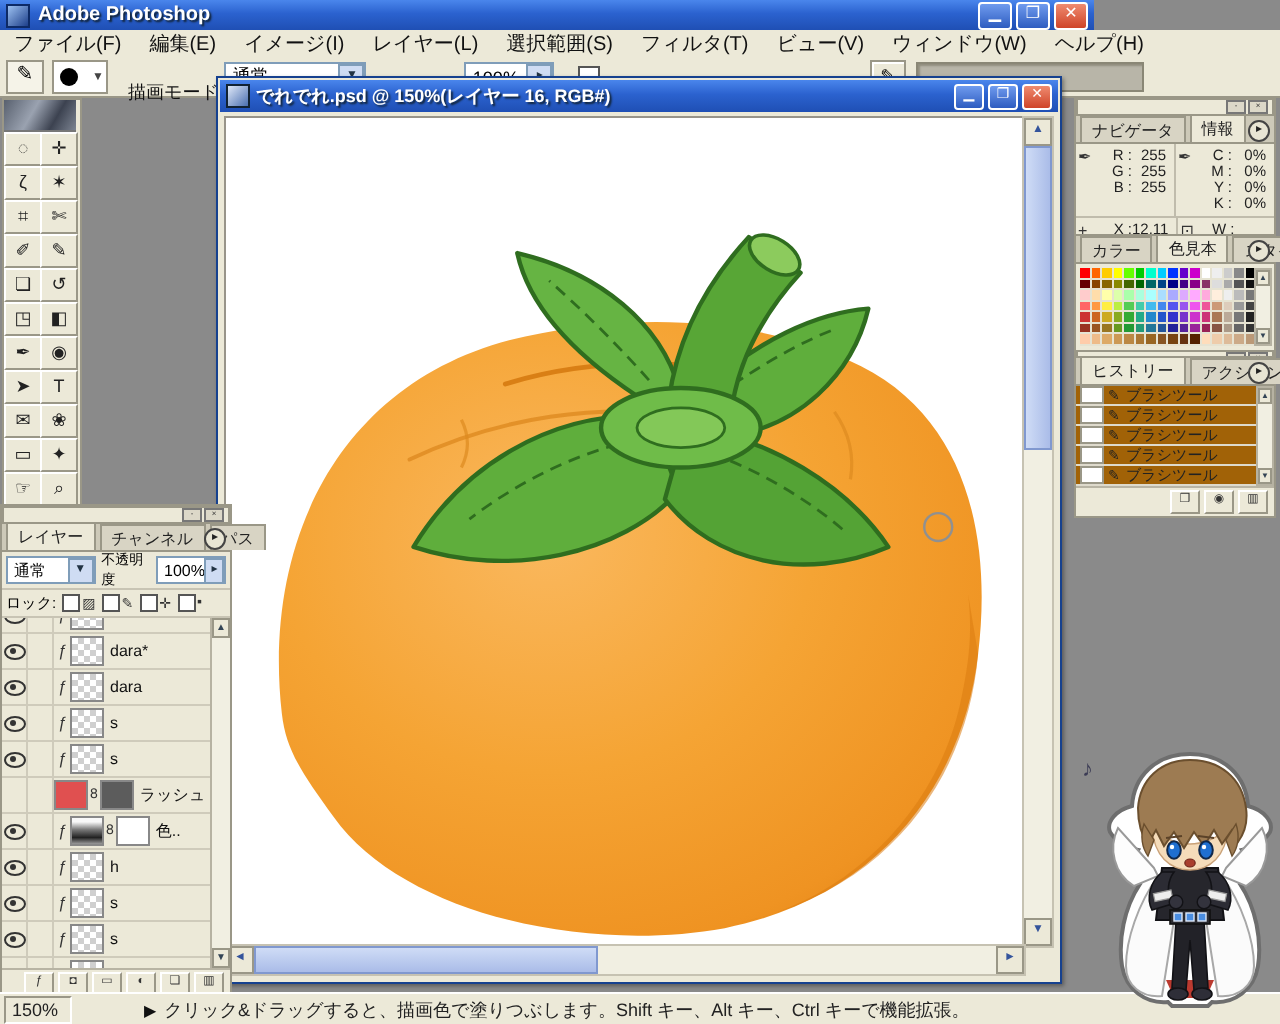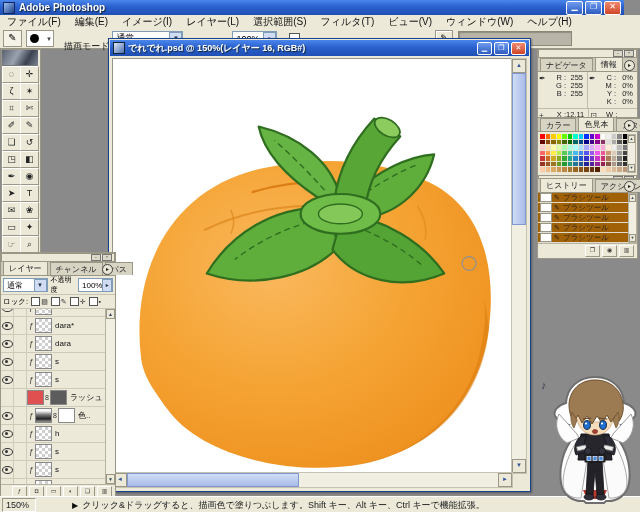--- a/index.html
+++ b/index.html
@@ -8,7 +8,7 @@
        background:#8a8a8a;-webkit-font-smoothing:none;}
   .abs{position:absolute;}
   
-  #titlebar{left:0;top:0;width:624px;height:15px;
+  #titlebar{left:0;top:0;width:547px;height:15px;
     background:linear-gradient(180deg,#4a86ec 0%,#2b62cf 45%,#1f4fb4 100%);
     display:flex;align-items:center;color:#fff;}
   #app-icon{width:10px;height:10px;margin:0 4px 0 3px;

